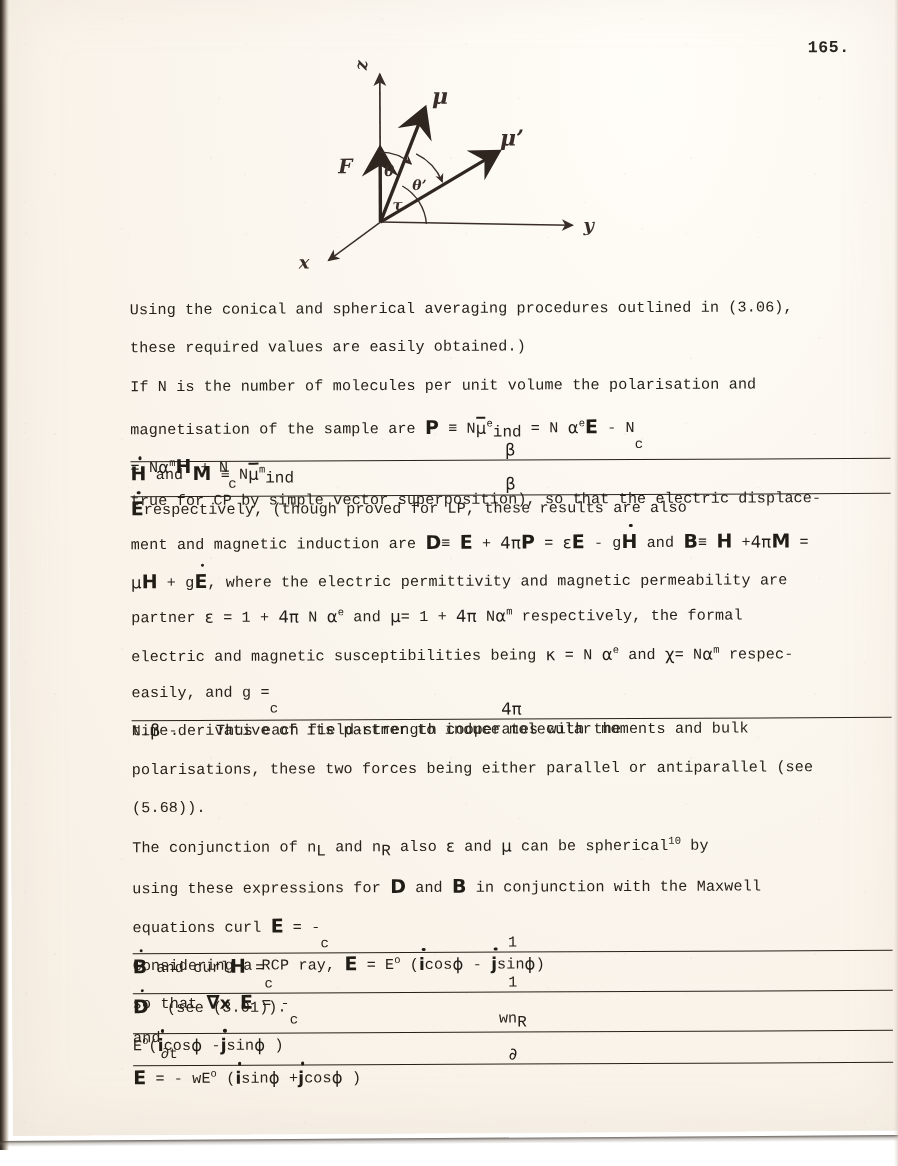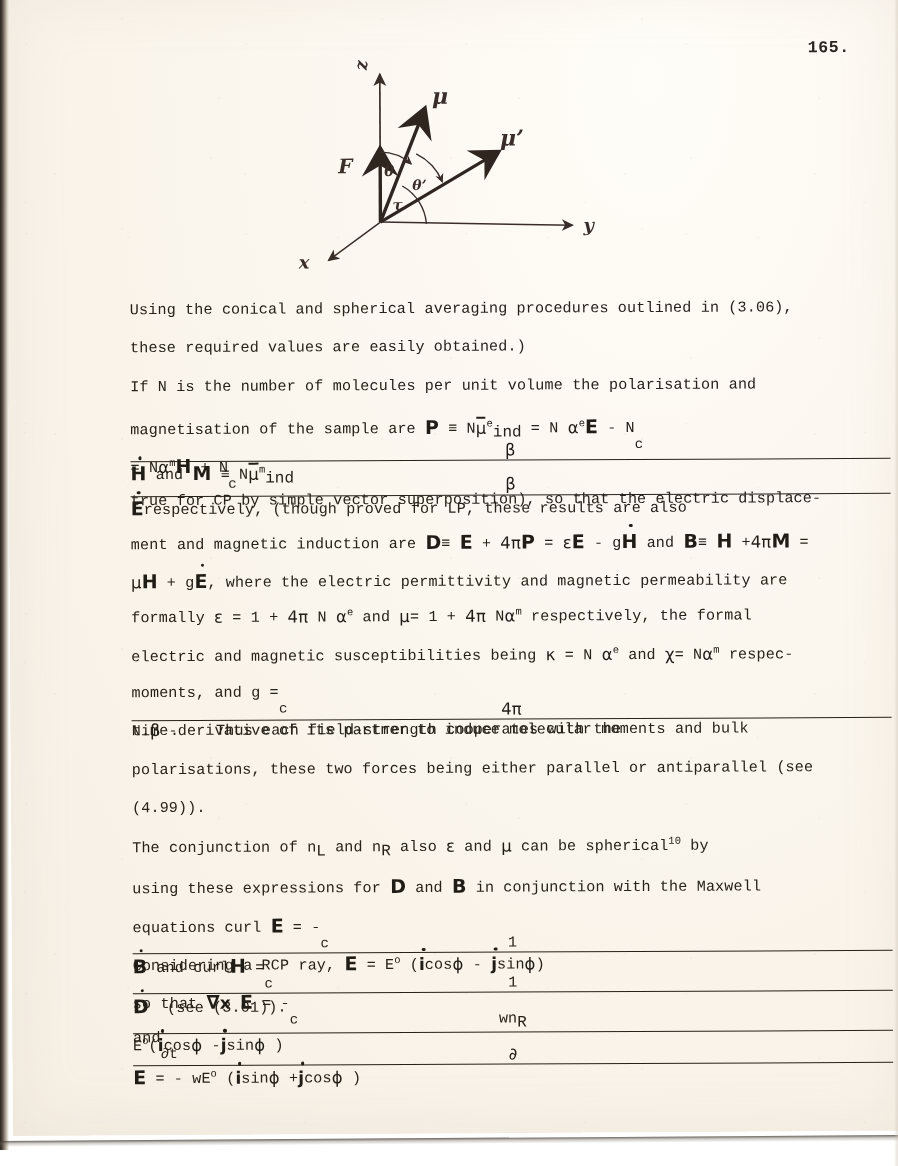--- a/index.html
+++ b/index.html
@@ -309,7 +309,7 @@
       </div>
 
       <div class="ln">
-        <span>formally </span><span class="greek">ε</span><span> = 1 + </span><span class="greek">4π</span><span> N </span><span class="greek">α</span><span class="sup">e</span><span> and </span><span class="greek">μ</span><span>= 1 + </span><span class="greek">4π</span><span> N</span><span class="greek">α</span><span class="sup">m</span><span> respectively, the formal</span>
+        <span>partner </span><span class="greek">ε</span><span> = 1 + </span><span class="greek">4π</span><span> N </span><span class="greek">α</span><span class="sup">e</span><span> and </span><span class="greek">μ</span><span>= 1 + </span><span class="greek">4π</span><span> N</span><span class="greek">α</span><span class="sup">m</span><span> respectively, the formal</span>
       </div>
 
       <div class="ln">

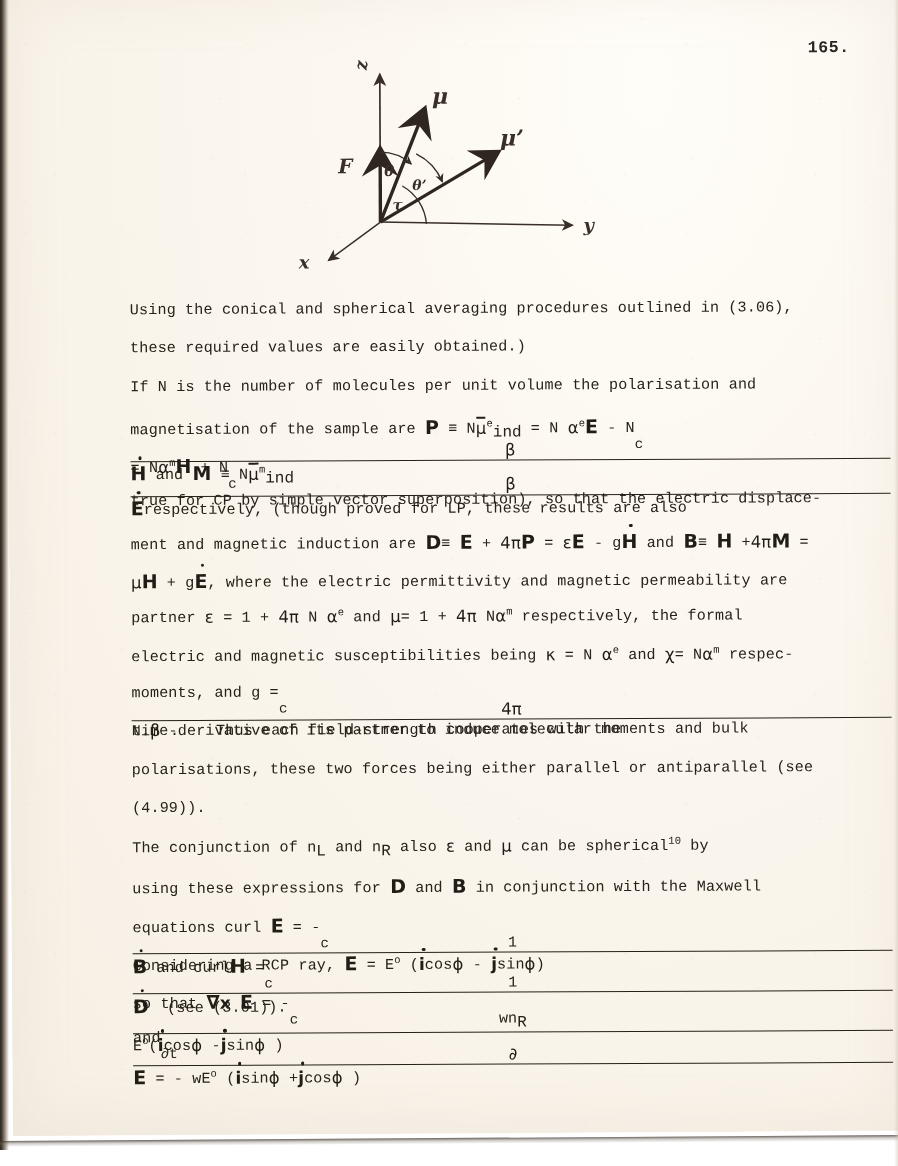--- a/index.html
+++ b/index.html
@@ -317,7 +317,7 @@
       </div>
 
       <div class="ln">
-        <span>moments, and g = </span><span class="frac"><span class="num greek">4π</span><span class="den">c</span></span><span> N.</span><span class="greek">β</span><span> .&nbsp;&nbsp;&nbsp; </span><span>Thus each field-strength cooperates with the</span>
+        <span>easily, and g = </span><span class="frac"><span class="num greek">4π</span><span class="den">c</span></span><span> N.</span><span class="greek">β</span><span> .&nbsp;&nbsp;&nbsp; </span><span>Thus each field-strength cooperates with the</span>
       </div>
 
       <div class="ln">

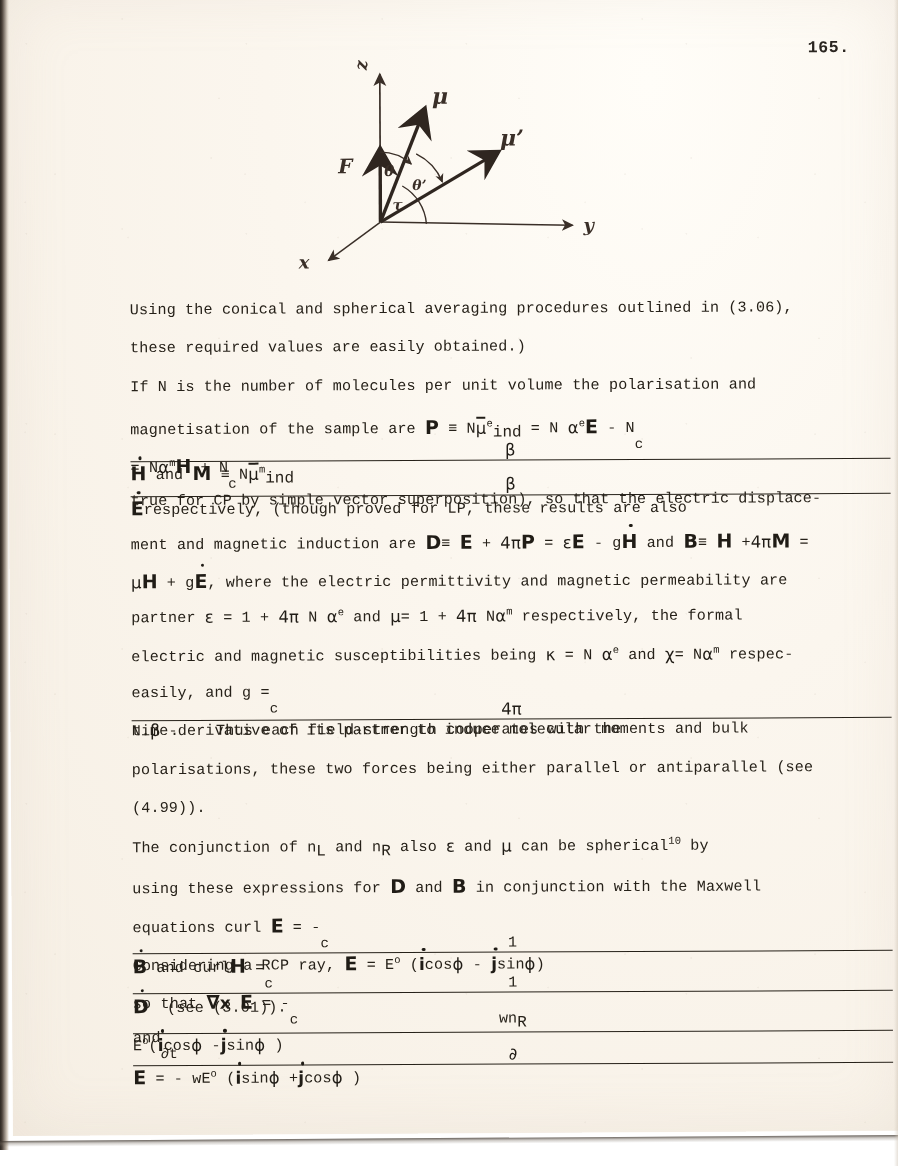--- a/index.html
+++ b/index.html
@@ -329,7 +329,7 @@
       </div>
 
       <div class="ln">
-        <span>(4.99)).</span>
+        <span>(5.68)).</span>
       </div>
 
       <div class="ln">

